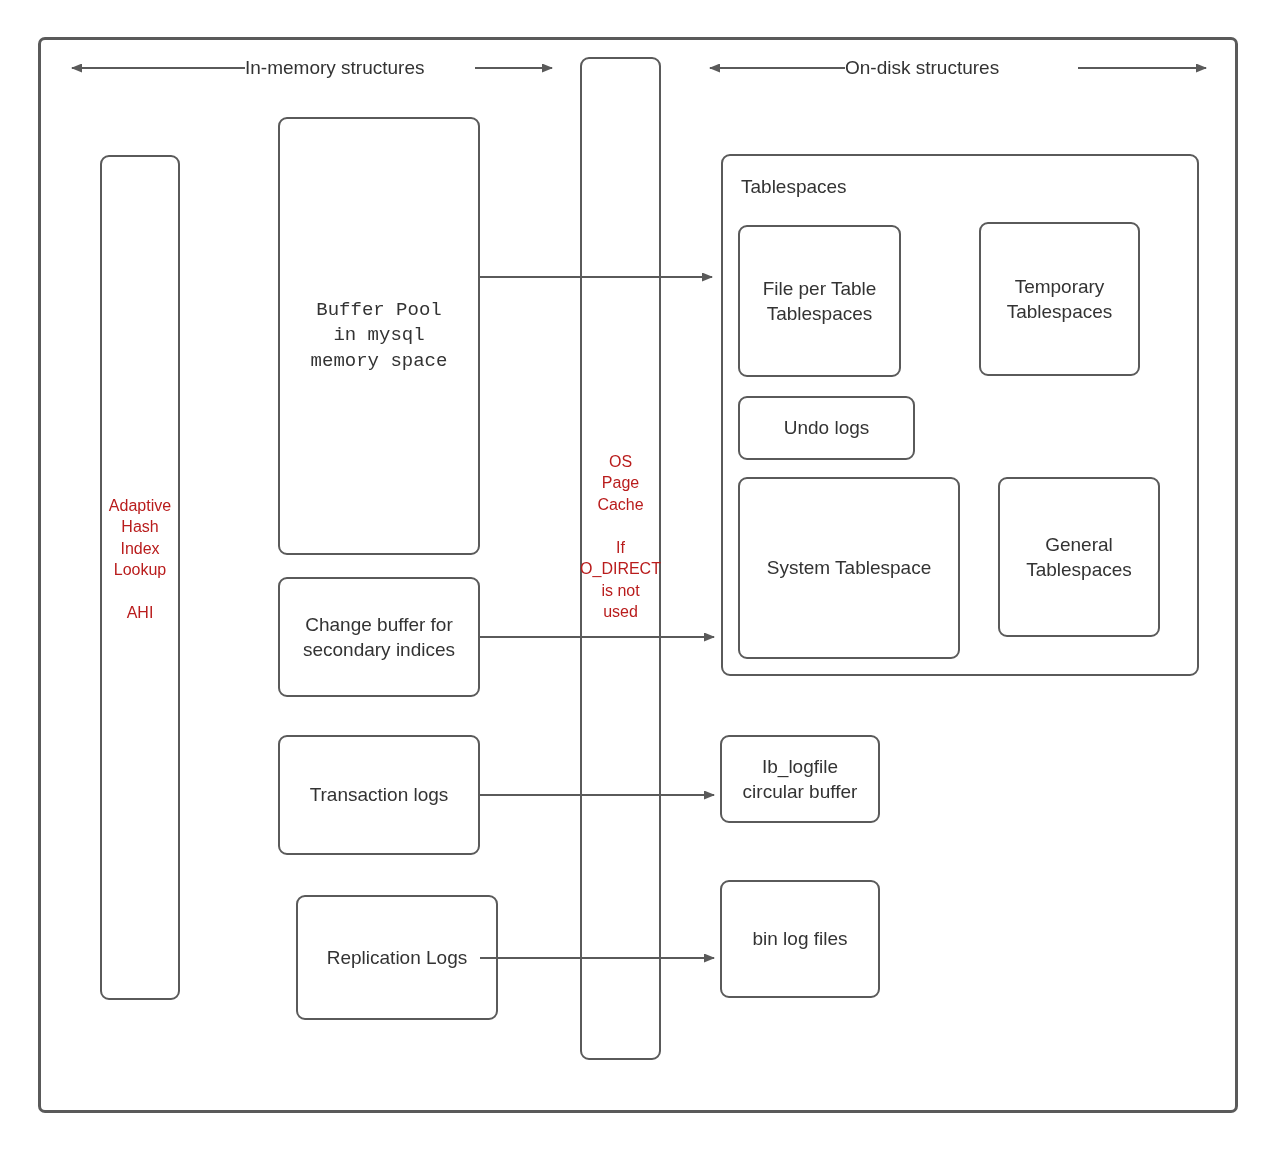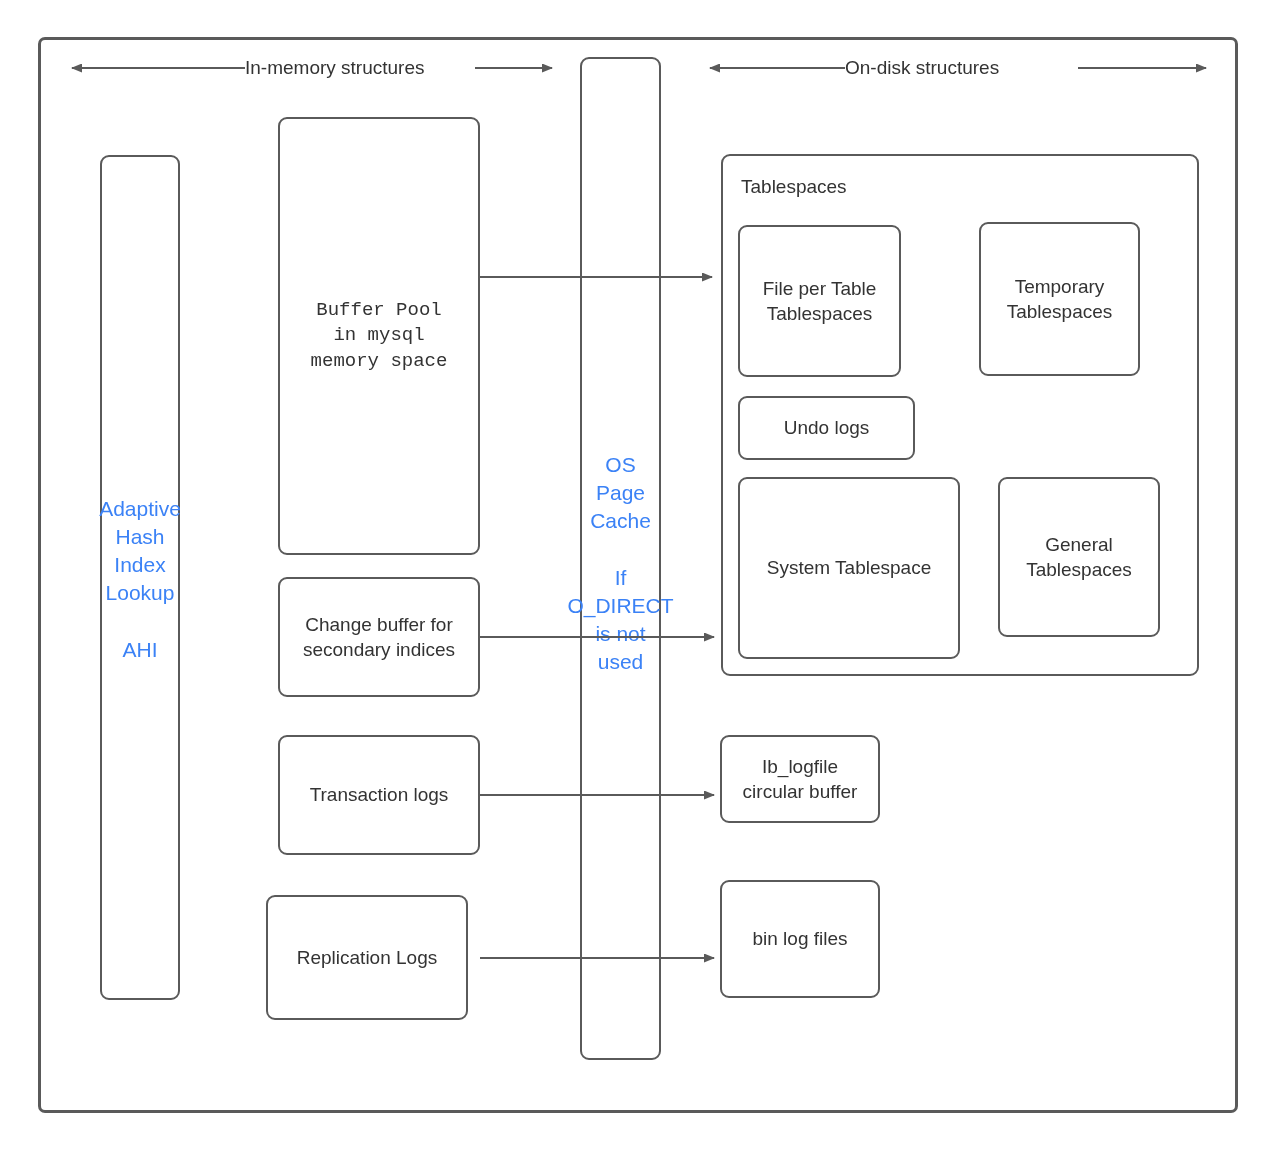--- a/index.html
+++ b/index.html
@@ -65,8 +65,8 @@
     transform: translateX(-50%);
     text-align: center;
     white-space: nowrap;
-    color: #3b82f6;
-    font-size: 21px;
+    color: #b91c1c;
+    font-size: 16px;
     line-height: 1.34;
     pointer-events: none;
   }

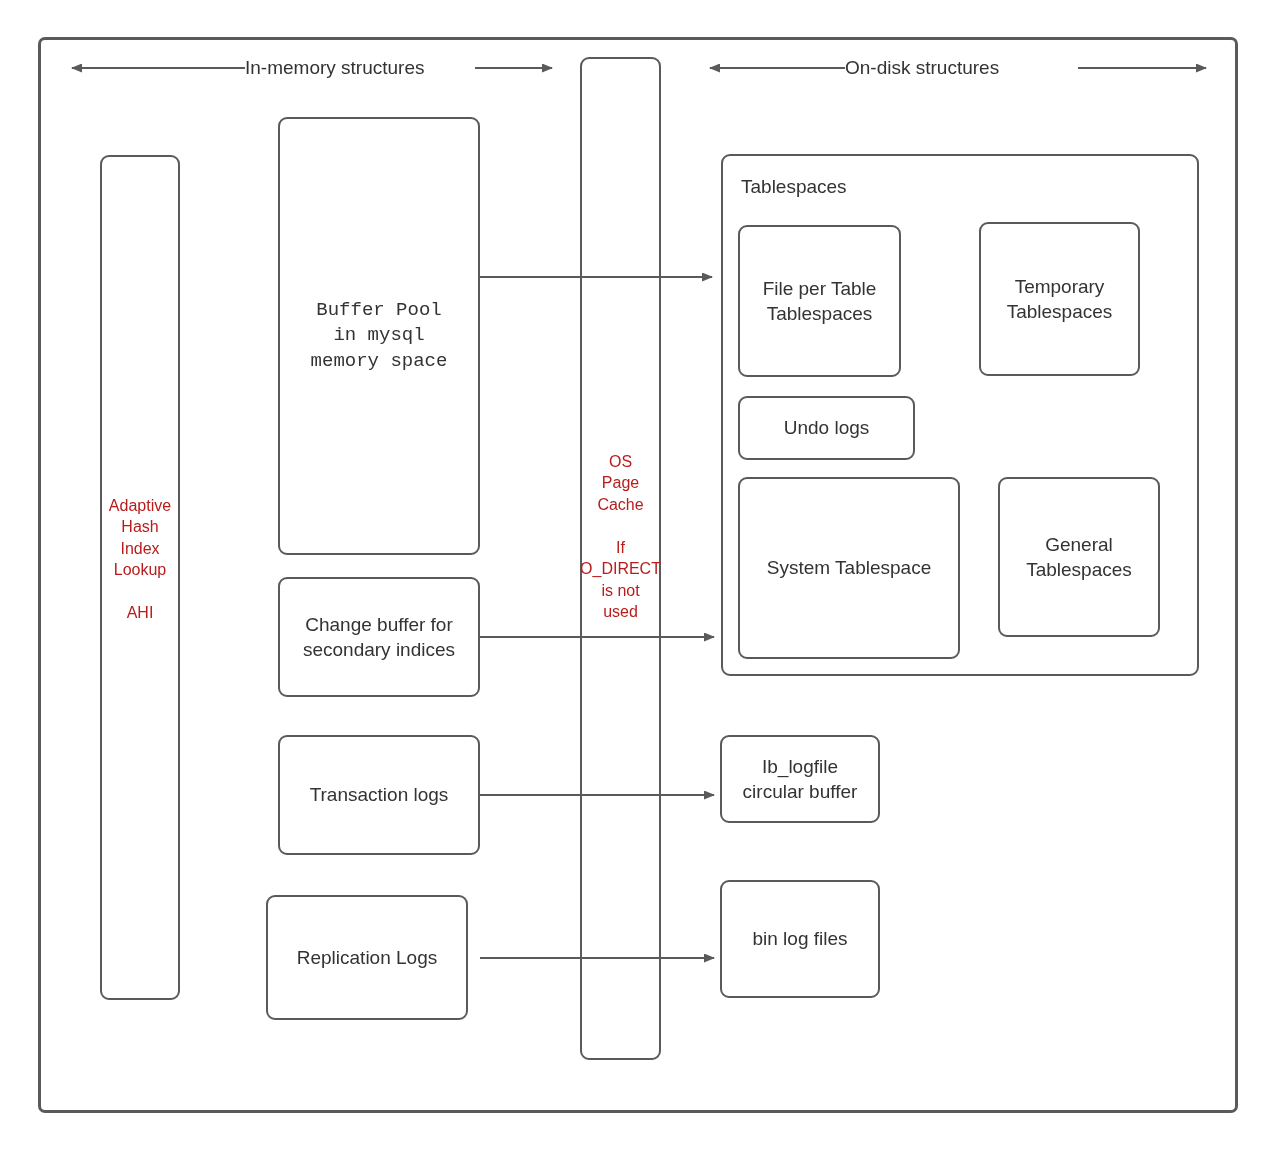--- a/index.html
+++ b/index.html
@@ -142,7 +142,7 @@
     <span>Transaction logs</span>
   </div>
 
-  <div class="box z4" style="left:266px; top:895px; width:202px; height:125px;">
+  <div class="box z4" style="left:296px; top:895px; width:202px; height:125px;">
     <span>Replication Logs</span>
   </div>
 

